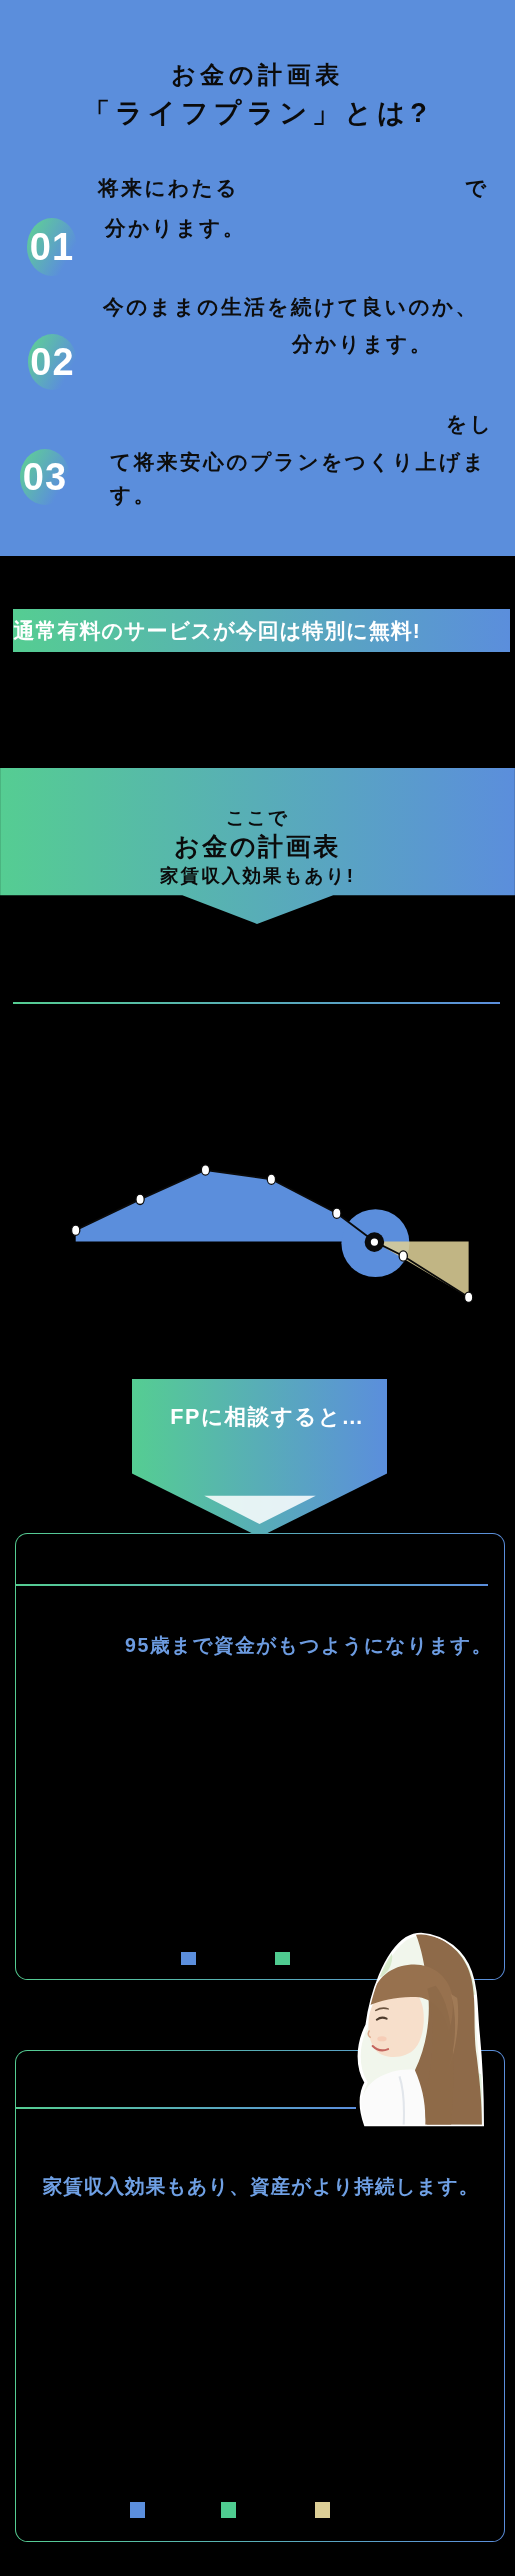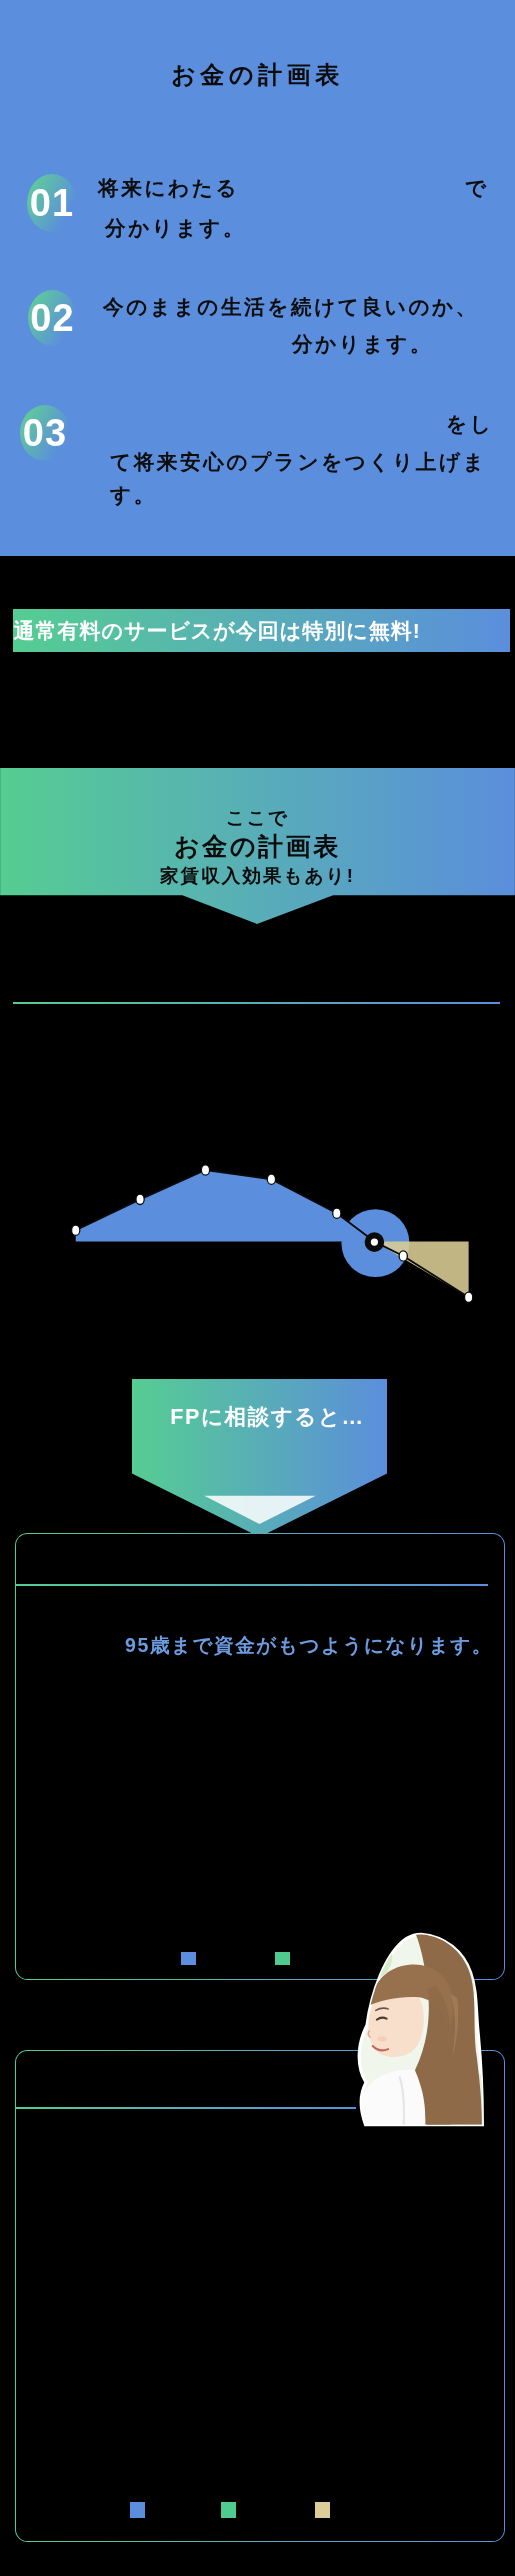--- a/index.html
+++ b/index.html
@@ -43,6 +43,7 @@
 
   <section class="abs hero">
     <h1 class="abs hero-title l1">お金の計画表</h1>
+    <h1 class="abs hero-title l2">「ライフプラン」とは?</h1>
 
     <div class="abs num-circle" style="left:27px;top:174px;width:50px;height:58px;">
       <span>01</span>

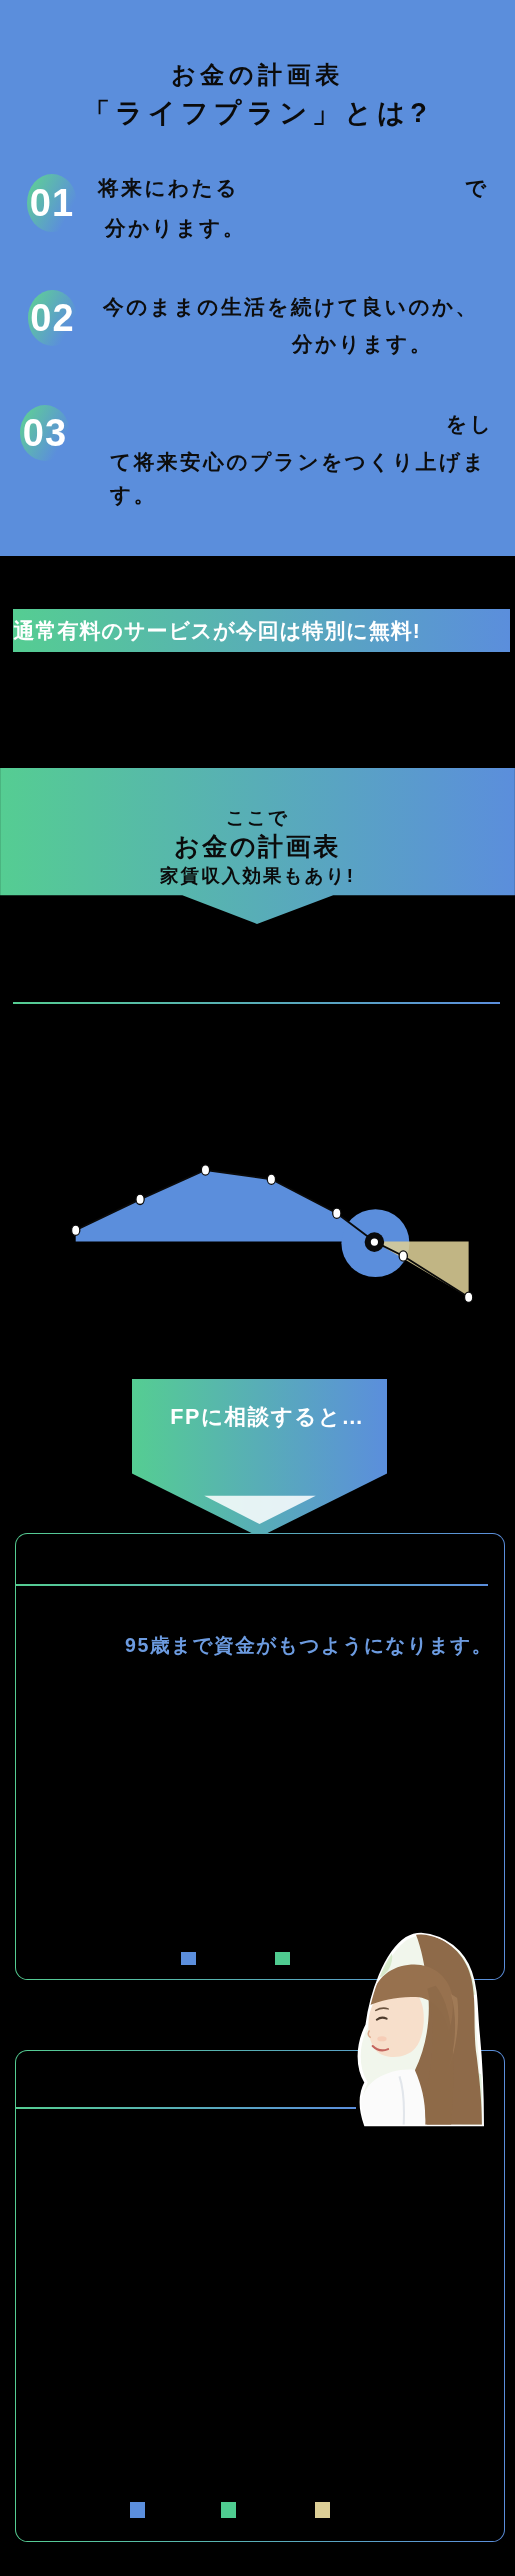--- a/index.html
+++ b/index.html
@@ -12,7 +12,7 @@
   .hero-title.l1{top:43px;font-size:24px;letter-spacing:4.6px;}
   .hero-title.l2{top:77px;font-size:27px;letter-spacing:5.2px;}
   .num-circle{border-radius:50%;display:flex;align-items:center;justify-content:center;
-      background:linear-gradient(118deg,#5FCE97 8%,#5B8EDC 78%);}
+      background:linear-gradient(118deg,#5FCE97 8%,#5B8EDC 78%);margin-top:44px;}
   .num-circle span{color:#fff;font-size:38px;font-weight:700;letter-spacing:1px;}
   .hero-text{color:#0d0d0d;font-size:20.6px;font-weight:600;letter-spacing:2.6px;white-space:nowrap;}
   

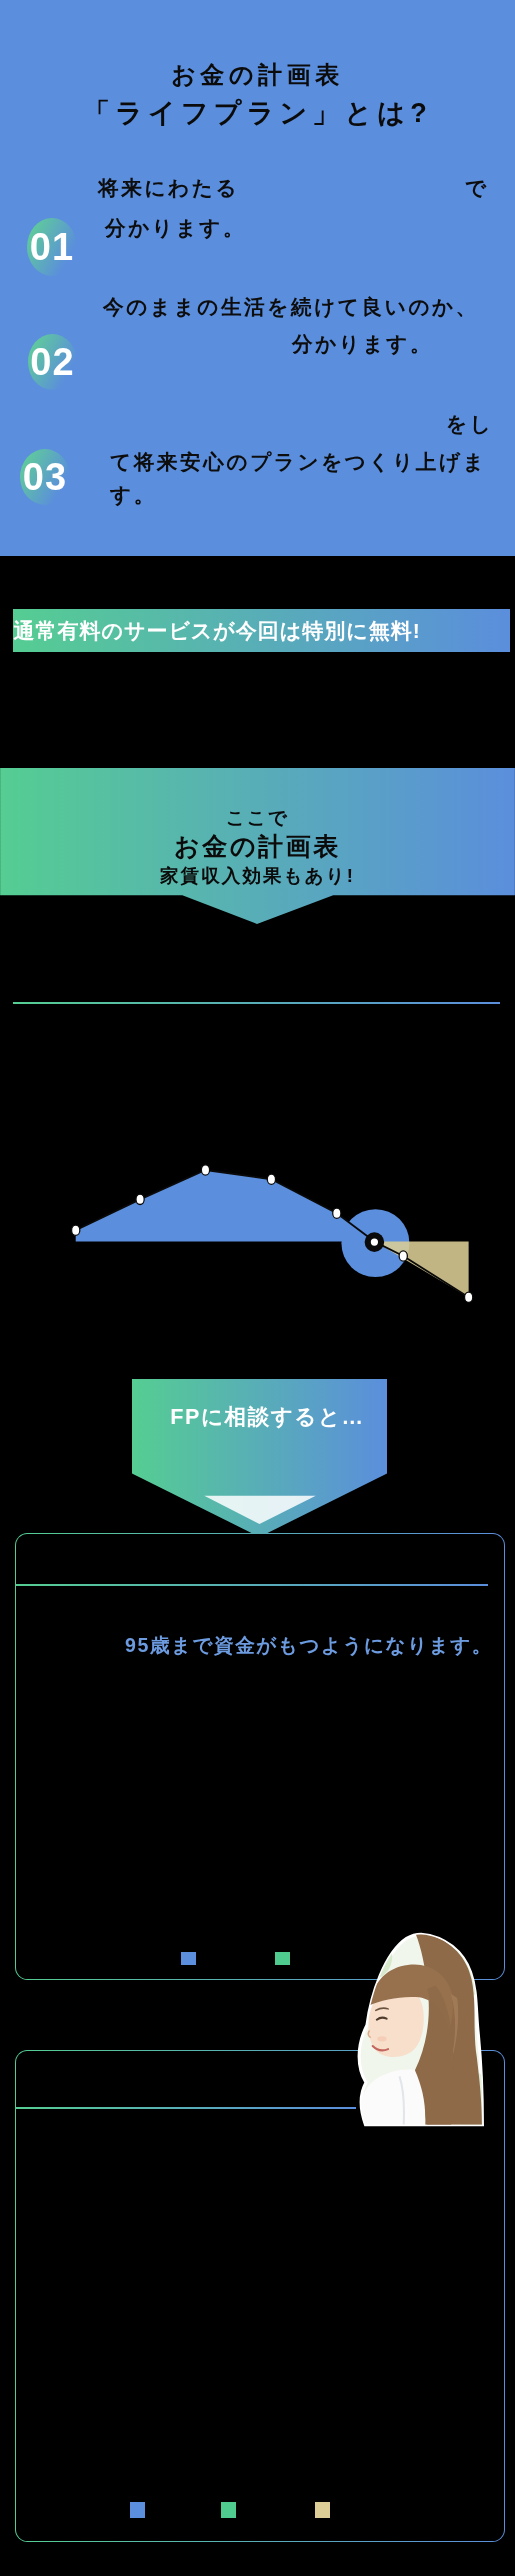--- a/index.html
+++ b/index.html
@@ -177,6 +177,7 @@
 
   <div class="abs card" style="left:15px;top:2050px;width:488px;height:490px;"></div>
   <div class="abs divider" style="left:16px;top:2107px;width:340px;"></div>
+  <div class="abs card-msg" style="left:15px;top:2173px;color:#6FA0E4;letter-spacing:1px;">家賃収入効果もあり、資産がより持続します。</div>
   <div class="abs legend-swatch" style="left: 130px; top: 2502px; width: 15px; height: 15.5px; background: rgb(91, 142, 220);"></div>
   <div class="abs legend-swatch" style="left: 221px; top: 2502px; width: 15px; height: 15.5px; background: rgb(79, 203, 144);"></div>
   <div class="abs legend-swatch" style="left: 315px; top: 2502px; width: 15px; height: 15.5px; background: rgb(220, 206, 150);"></div>

